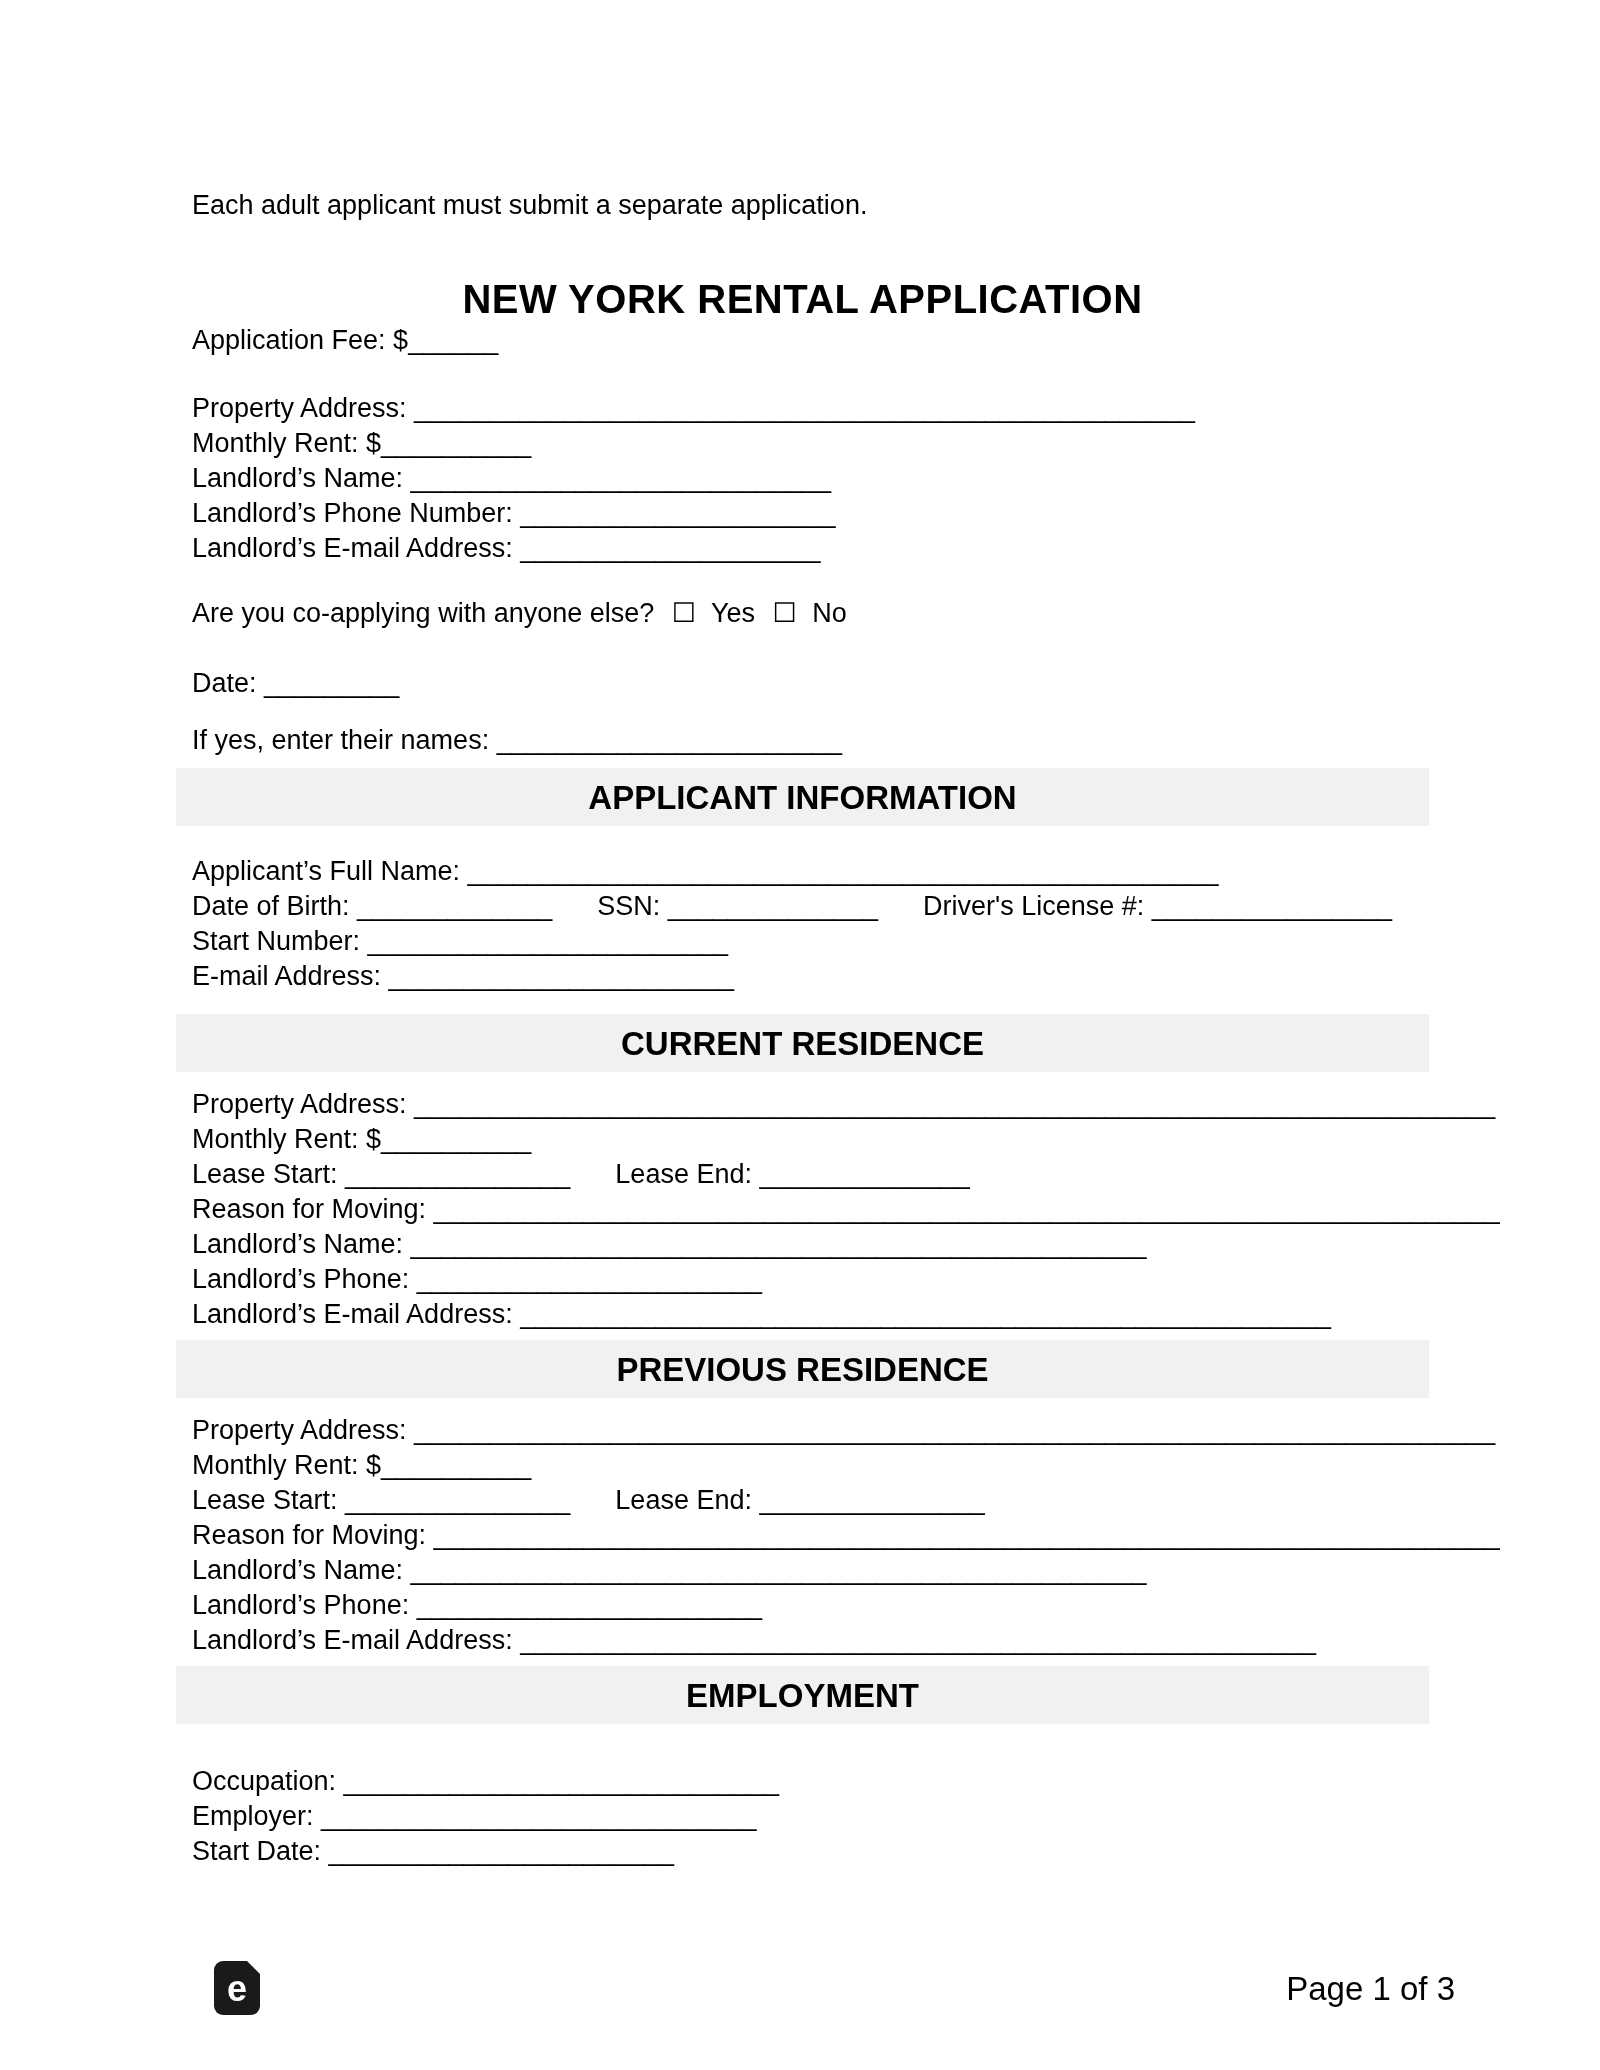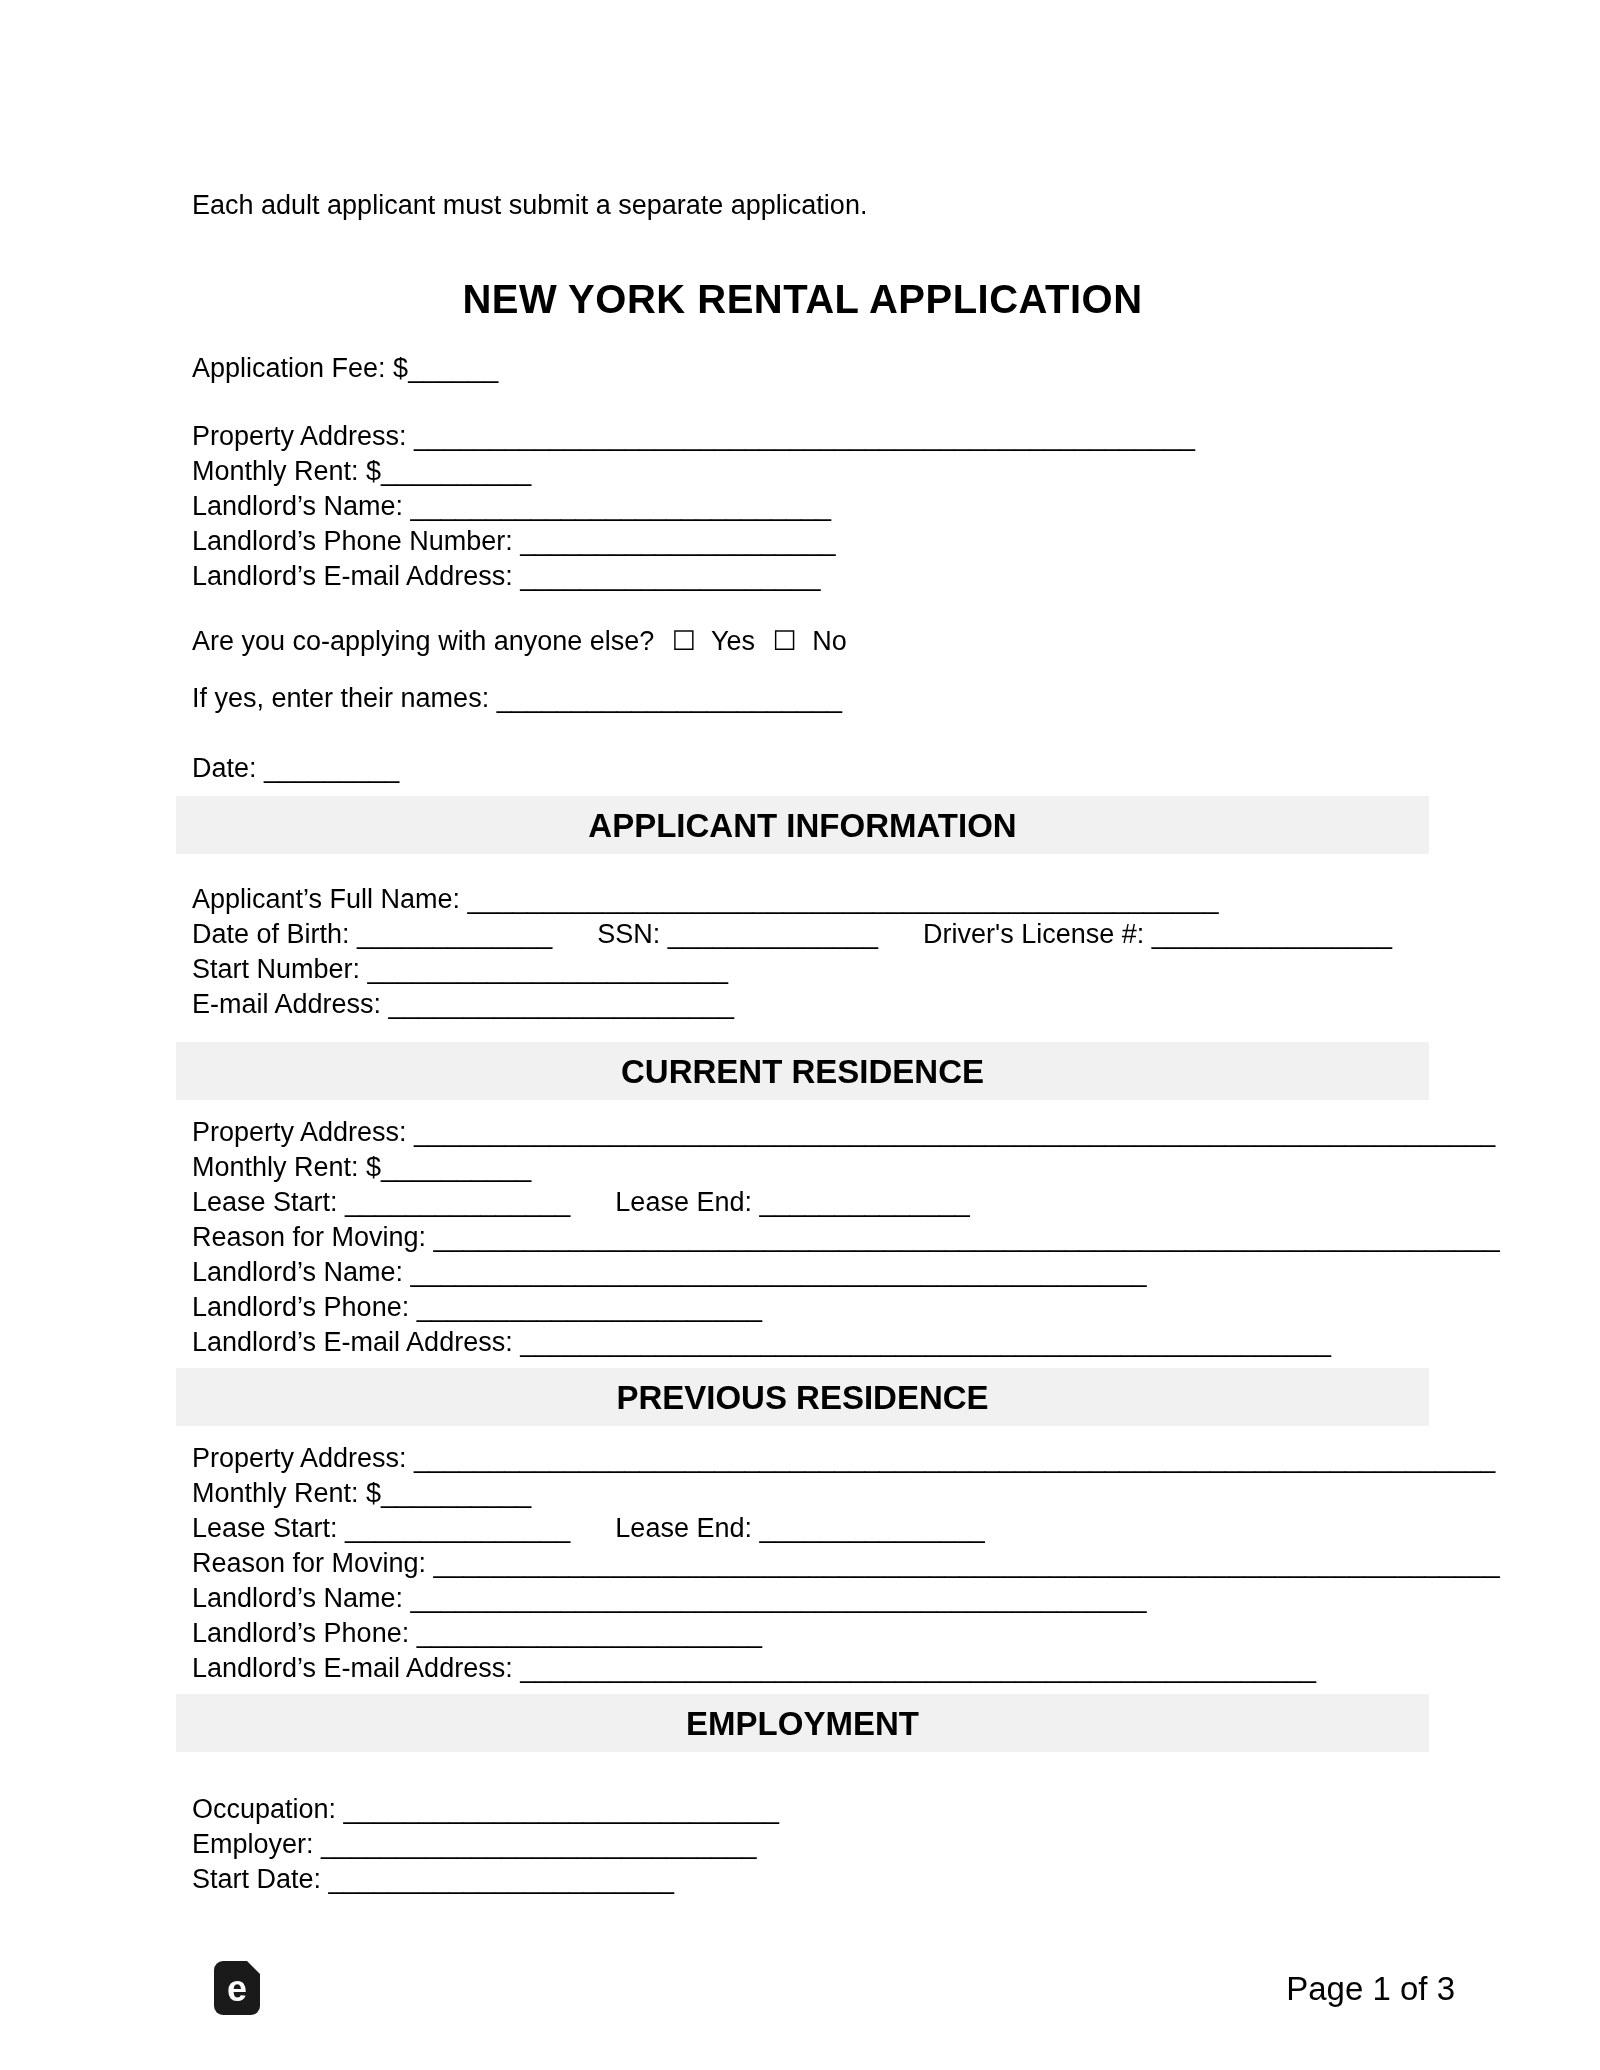--- a/index.html
+++ b/index.html
@@ -26,7 +26,7 @@
     font-weight: 700;
     letter-spacing: 0.5px;
   }
-  .fee { margin-top: 28px; }
+  .fee { }
   .block p { margin: 0 0 0 16px; }
   .addr-block { margin-top: 33px; }
   .co-apply { margin-top: 30px; }

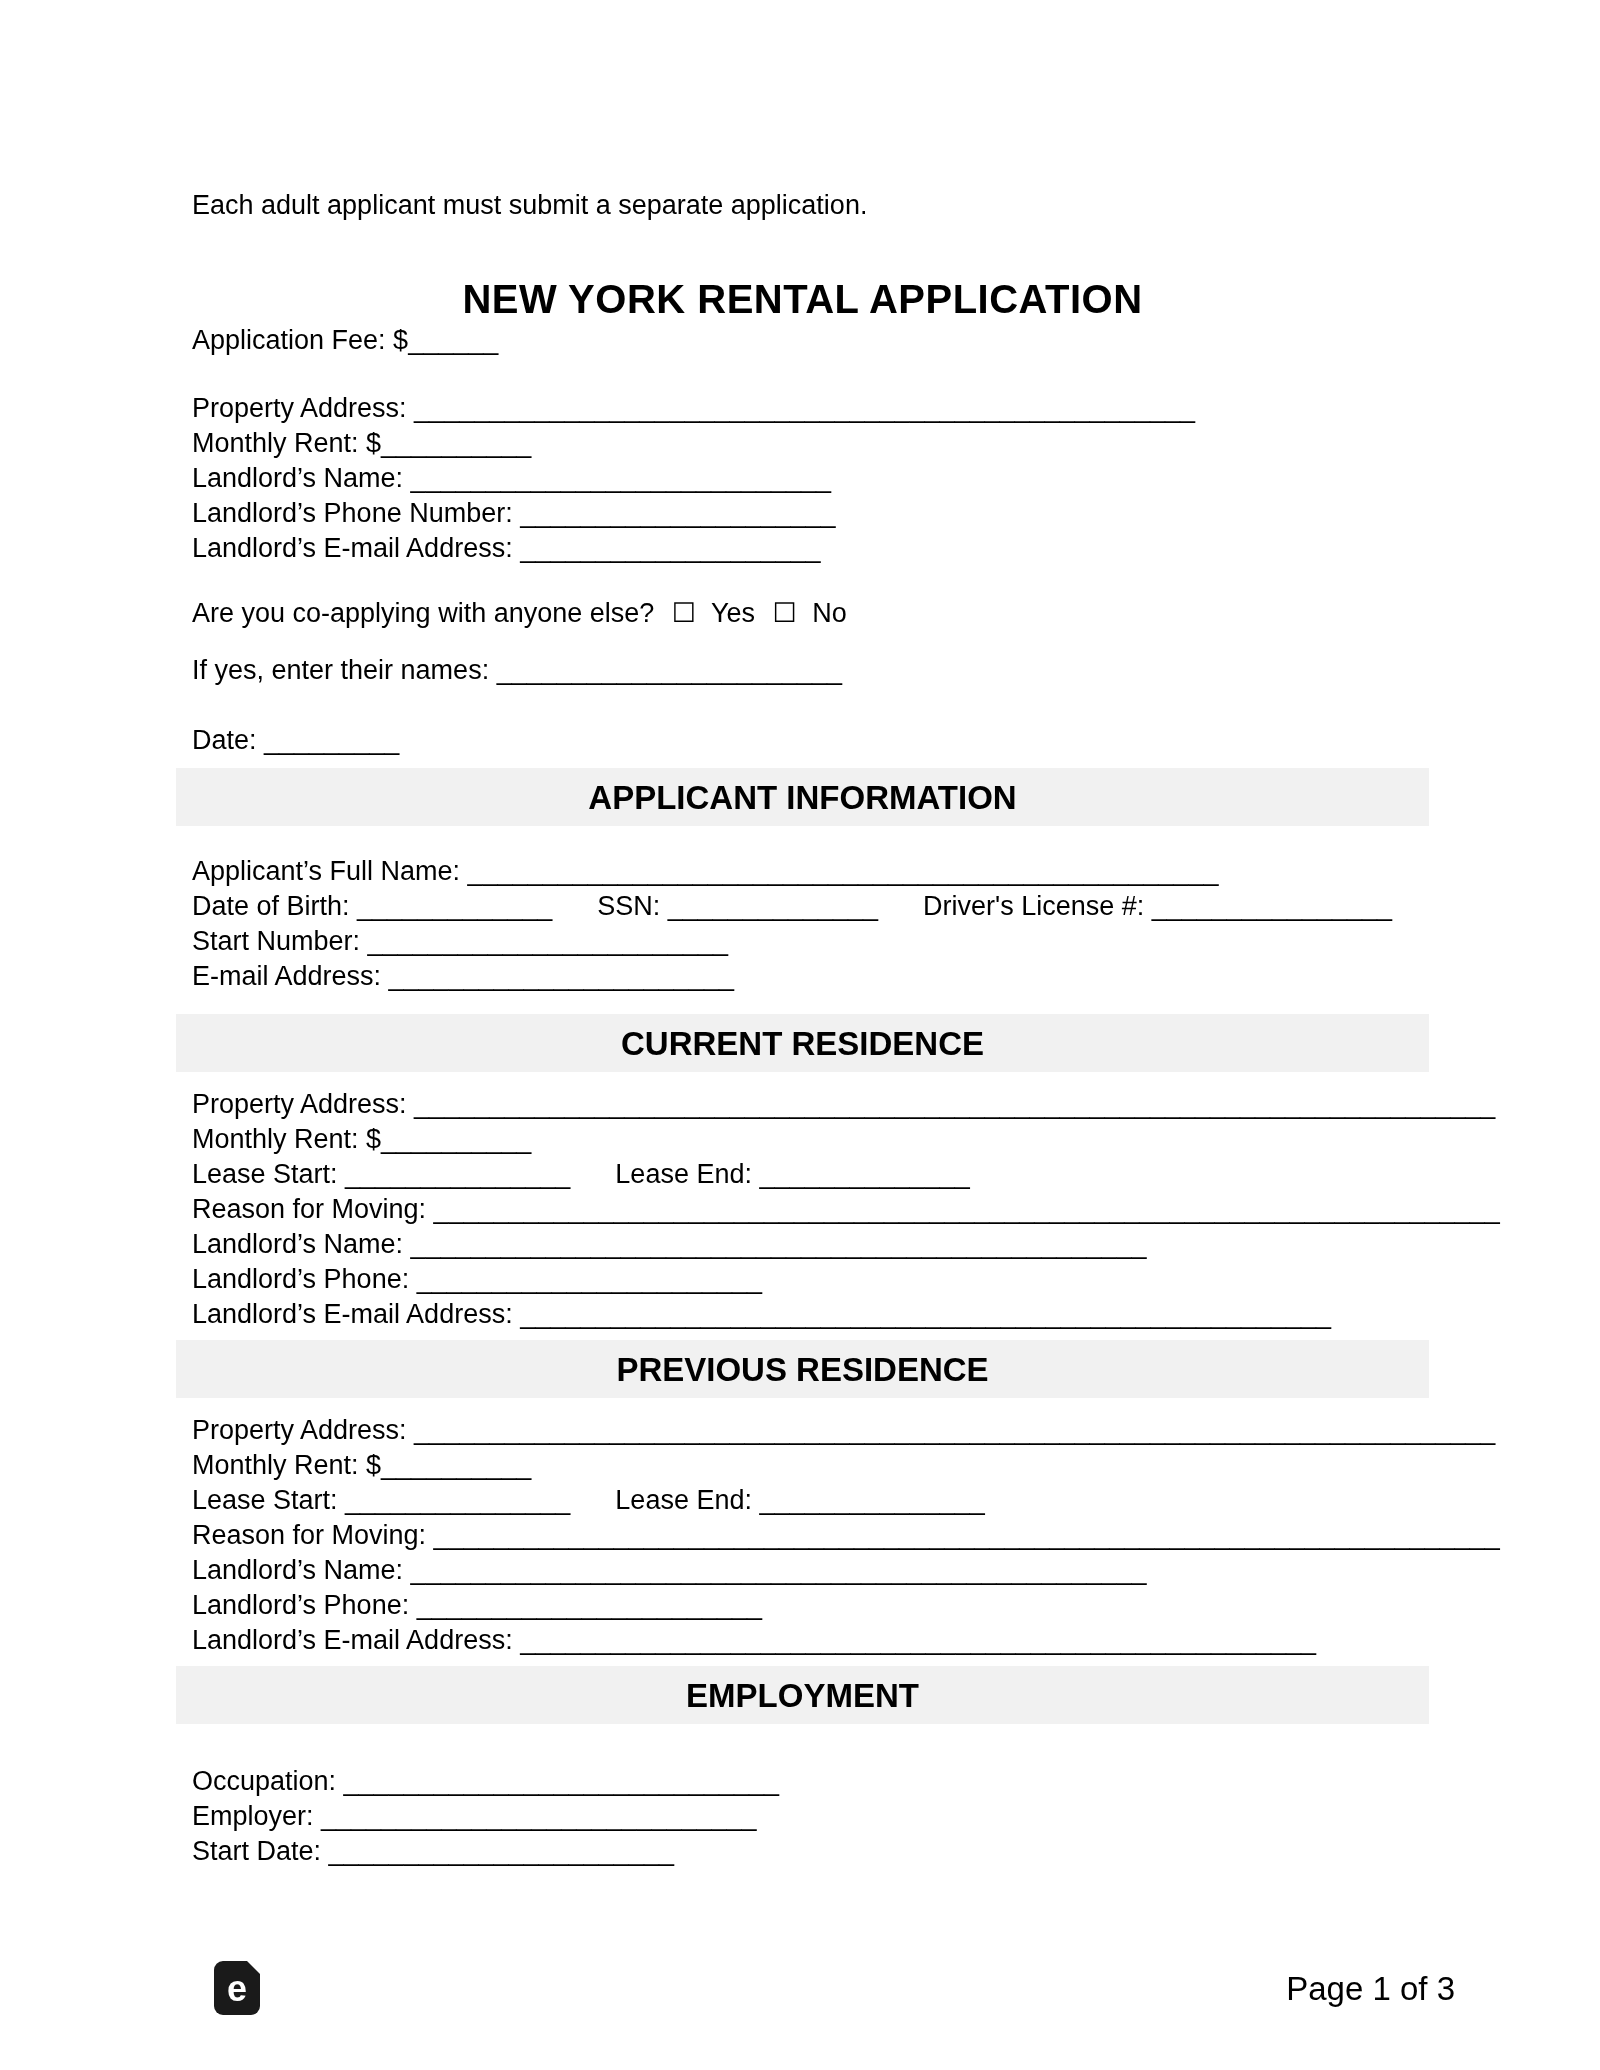--- a/index.html
+++ b/index.html
@@ -112,9 +112,9 @@
     <span class="seg">No</span>
   </p>
 
+  <p class="line date-line">Date: _________</p>
+
   <p class="line names-line">If yes, enter their names: _______________________</p>
-
-  <p class="line date-line">Date: _________</p>
 
   <div class="section-bar bar-1">
     <span>APPLICANT INFORMATION</span>

